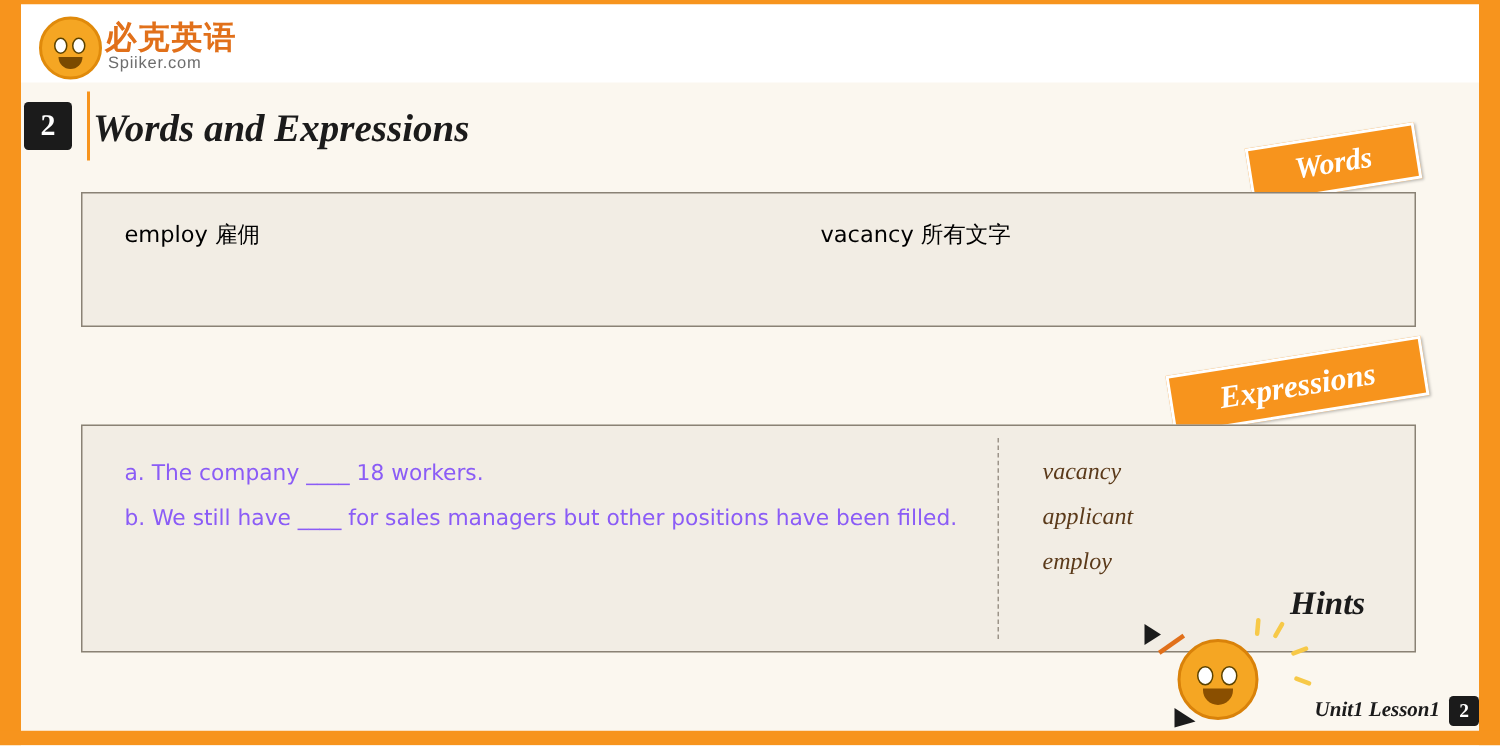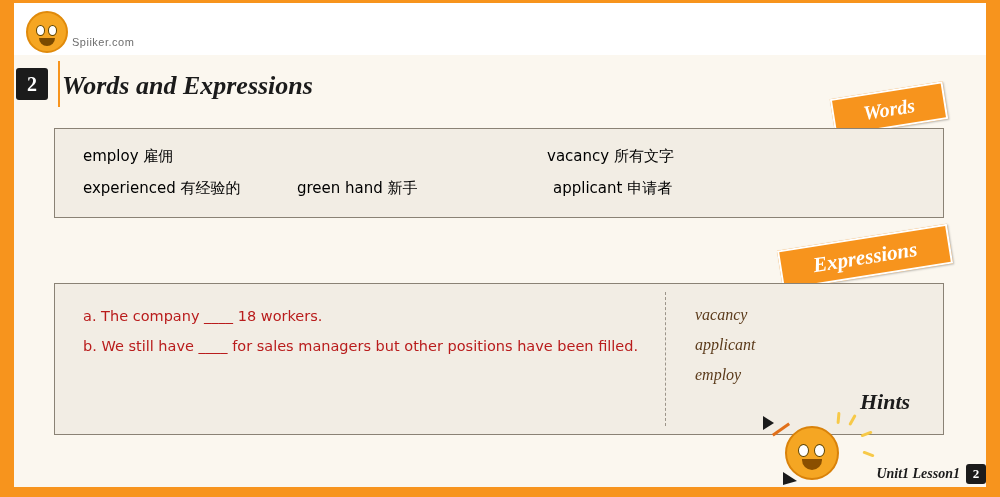--- a/index.html
+++ b/index.html
@@ -342,6 +342,7 @@
         <div id="logo-eye-r"></div>
         <div id="logo-mouth"></div>
       </div>
+      <div id="logo-text-cn">必克英语</div>
       <div id="logo-text-en">Spiiker.com</div>
     </div>
   </div>

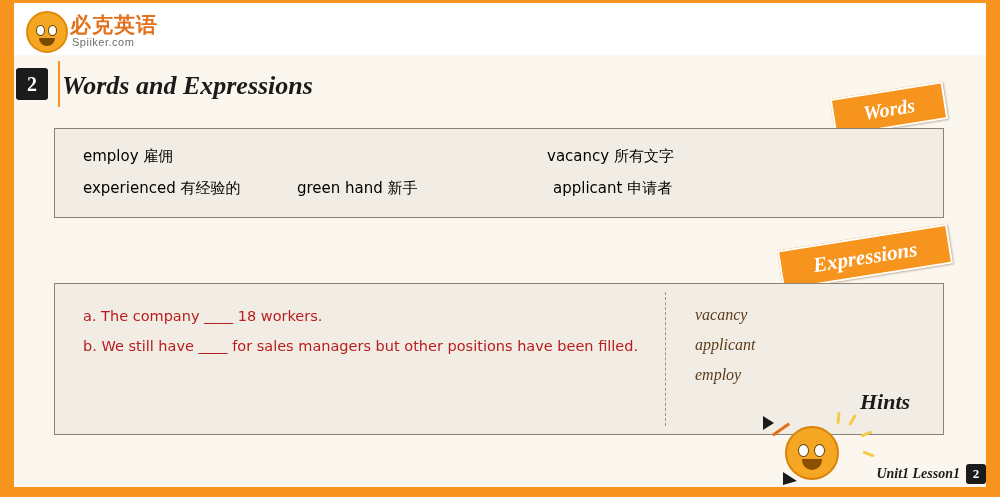--- a/index.html
+++ b/index.html
@@ -359,11 +359,6 @@
       <div class="word-row" style="top:18px;">
         <span class="word-cell" style="left:28px;">employ 雇佣</span>
         <span class="word-cell" style="left:492px;">vacancy 所有文字</span>
-      </div>
-      <div class="word-row" style="top:50px;">
-        <span class="word-cell" style="left:28px;">experienced 有经验的</span>
-        <span class="word-cell" style="left:242px;">green hand 新手</span>
-        <span class="word-cell" style="left:498px;">applicant 申请者</span>
       </div>
     </div>
 

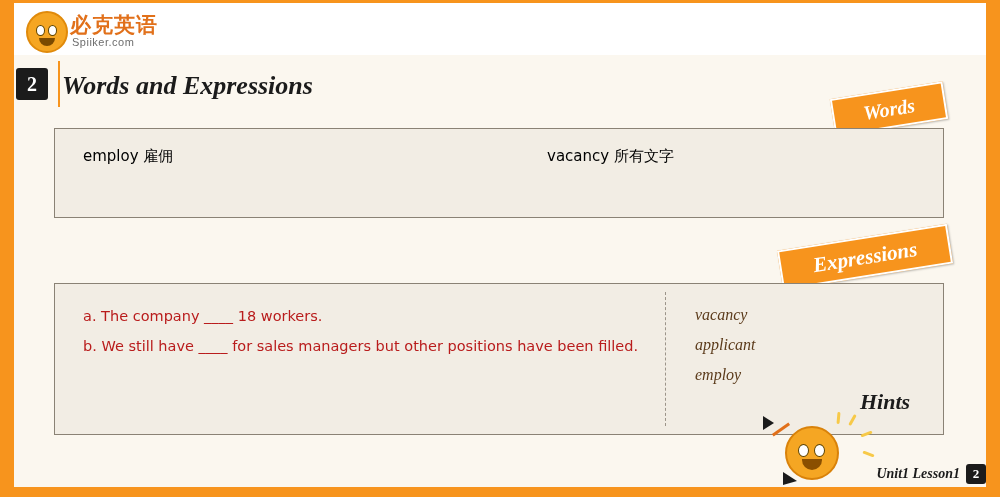--- a/index.html
+++ b/index.html
@@ -216,7 +216,7 @@
     position: absolute;
     left: 28px;
     font-size: 14.5px;
-    color: #b91c1c;
+    color: #8b5cf6;
     font-family: "DejaVu Sans", sans-serif;
     white-space: nowrap;
   }

